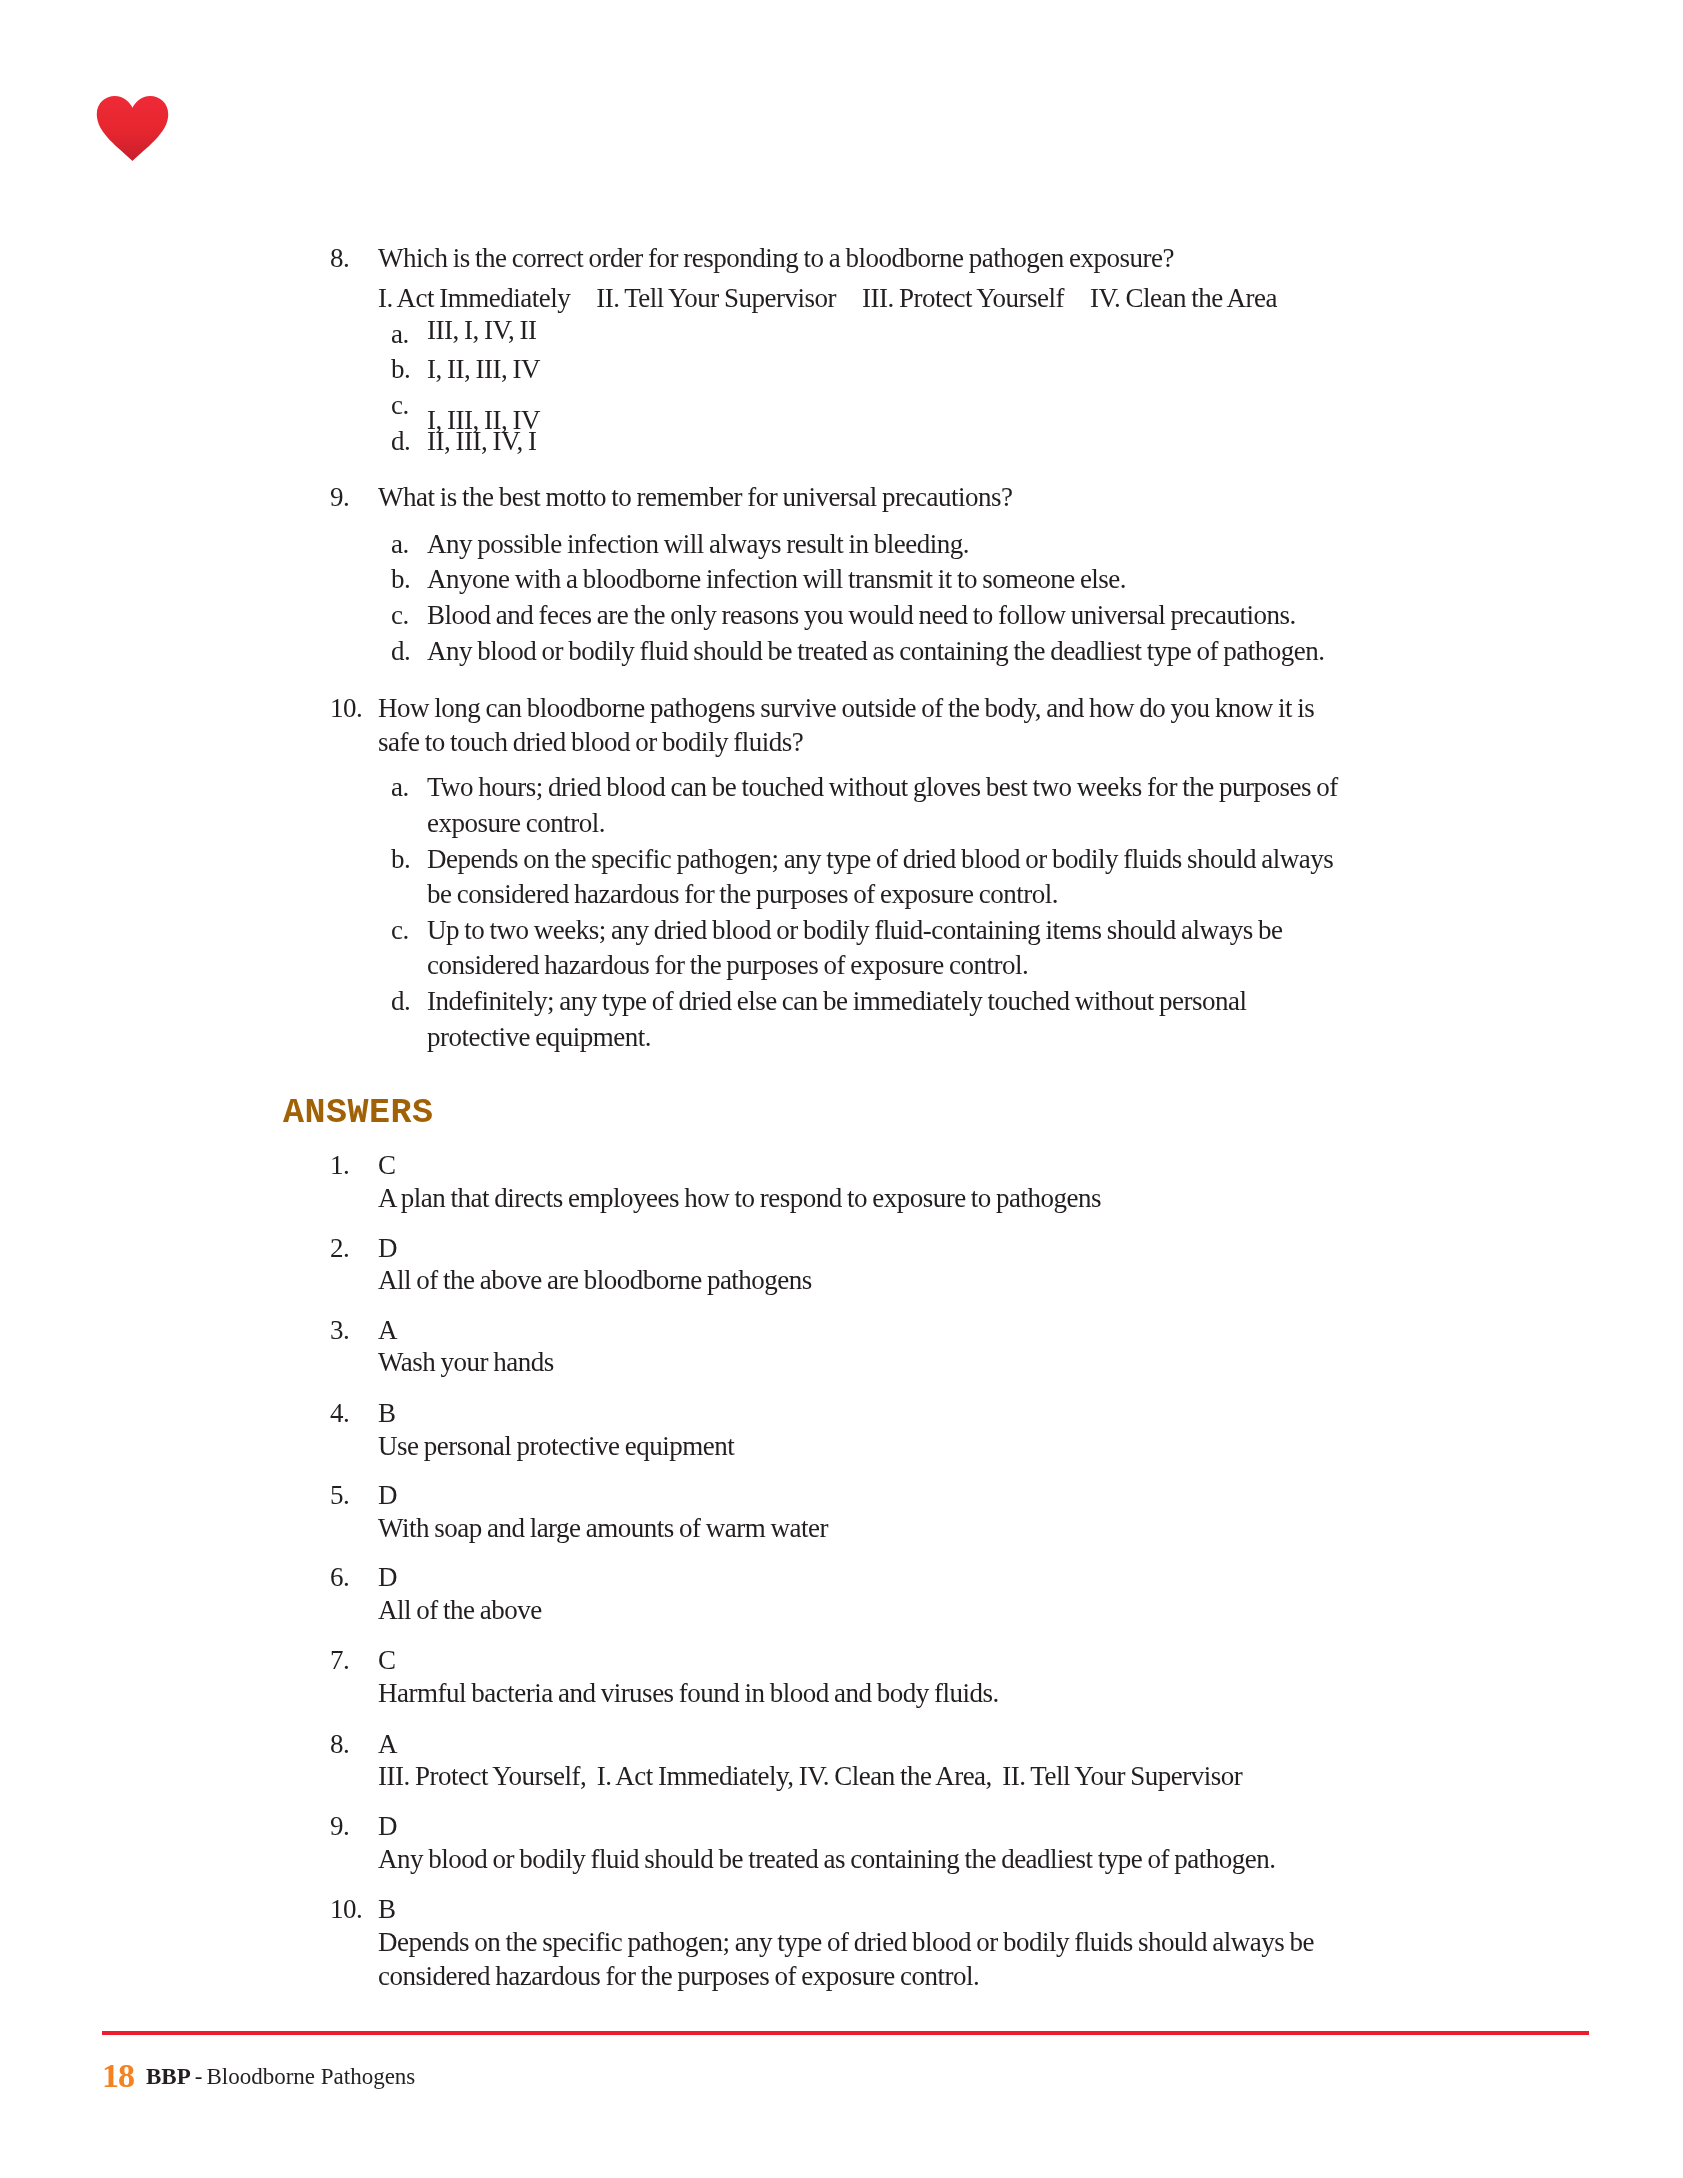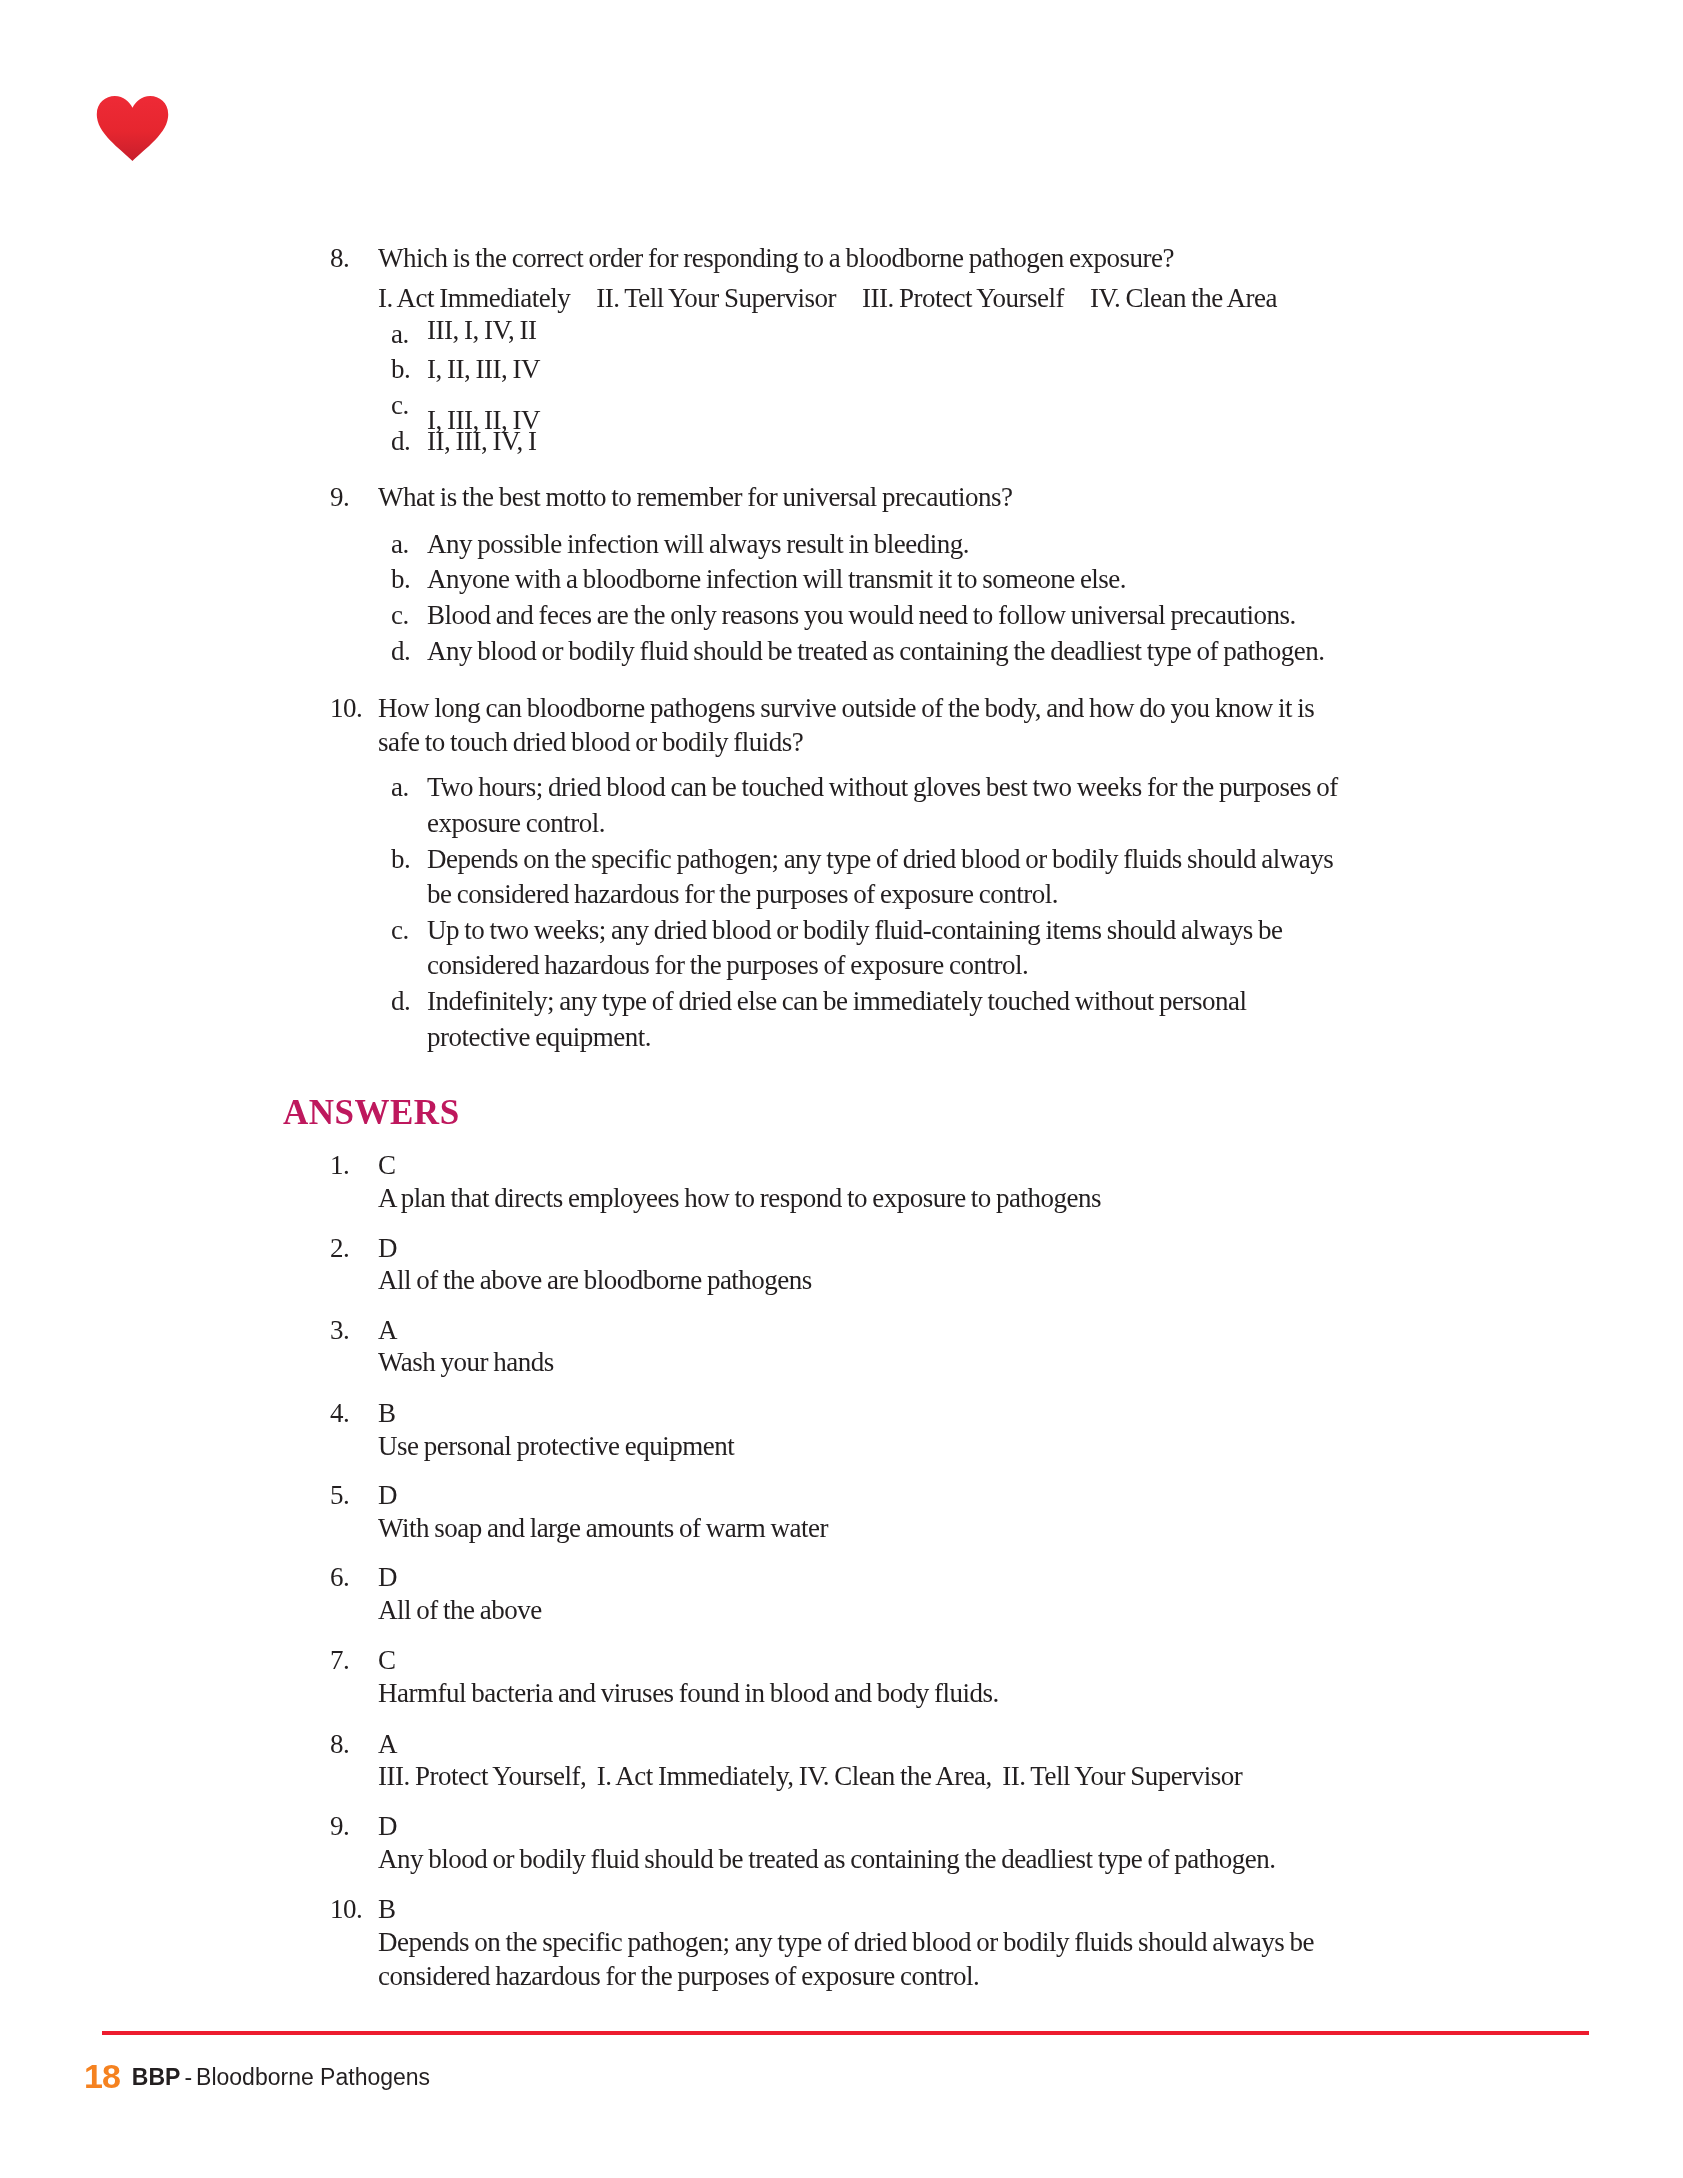--- a/index.html
+++ b/index.html
@@ -13,8 +13,8 @@
     .q { position: absolute; left: 378px; text-align: right; }
     .ol { position: absolute; left: 391px; }
     .ot { position: absolute; left: 427px; }
-    .heading { position: absolute; left: 283px; top: 1093px; font-family: Liberation Serif, serif;
-               font-weight: bold; font-size: 35px; letter-spacing: 0.5px; color: #be185d; text-align: right; }
+    .heading { position: absolute; left: 283px; top: 1093px; font-family: Liberation Mono, monospace;
+               font-weight: bold; font-size: 35px; letter-spacing: 0.5px; color: #a16207; text-align: right; }
     .rule { position: absolute; left: 102px; top: 2031px; width: 1487px; height: 4px; background: #ed1c2e; }
     .footer { position: absolute; top: 2057px; left: 84px; font-family: Liberation Sans, sans-serif;
               font-size: 23px; white-space: nowrap; color: #231f20; }

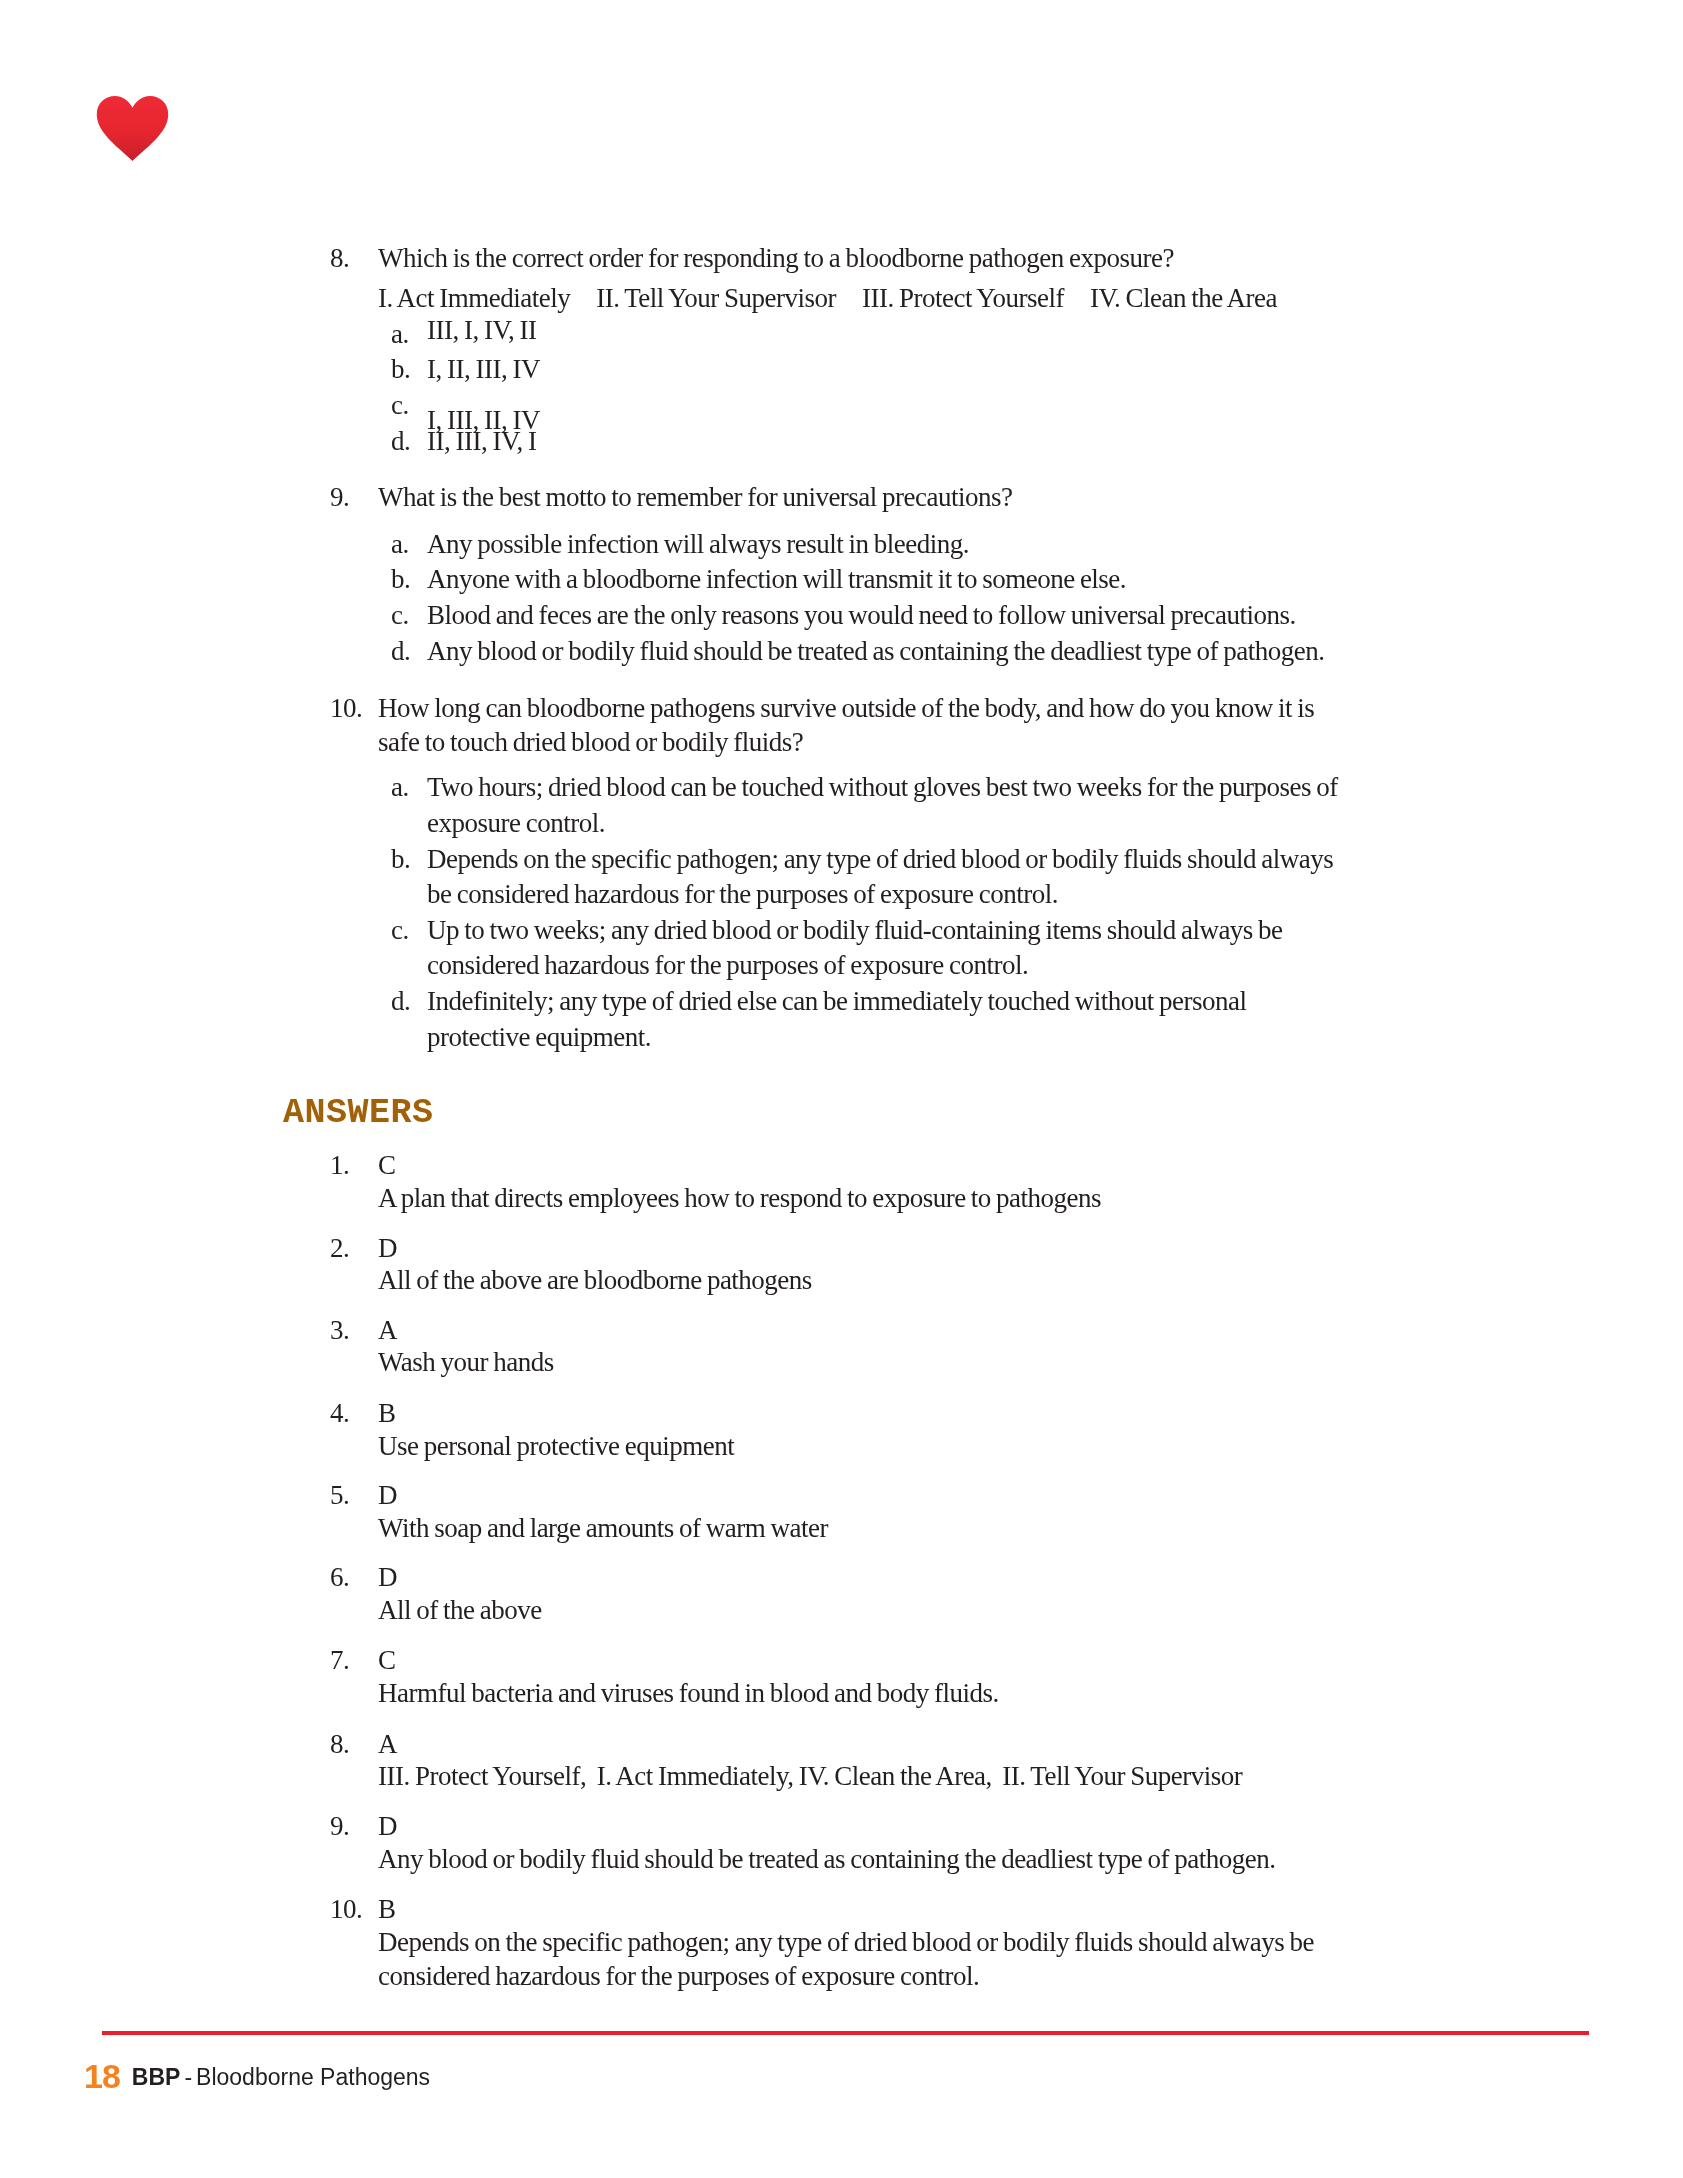--- a/index.html
+++ b/index.html
@@ -16,7 +16,7 @@
     .heading { position: absolute; left: 283px; top: 1093px; font-family: Liberation Mono, monospace;
                font-weight: bold; font-size: 35px; letter-spacing: 0.5px; color: #a16207; text-align: right; }
     .rule { position: absolute; left: 102px; top: 2031px; width: 1487px; height: 4px; background: #ed1c2e; }
-    .footer { position: absolute; top: 2057px; left: 84px; font-family: Liberation Sans, sans-serif;
+    .footer { position: absolute; top: 2057px; left: 102px; font-family: Liberation Serif, serif;
               font-size: 23px; white-space: nowrap; color: #231f20; }
     .pg { color: #f58220; font-weight: bold; font-size: 34px; letter-spacing: -1px; vertical-align: -3px; margin-right: 12px; }
     .abbr { font-weight: bold; }

